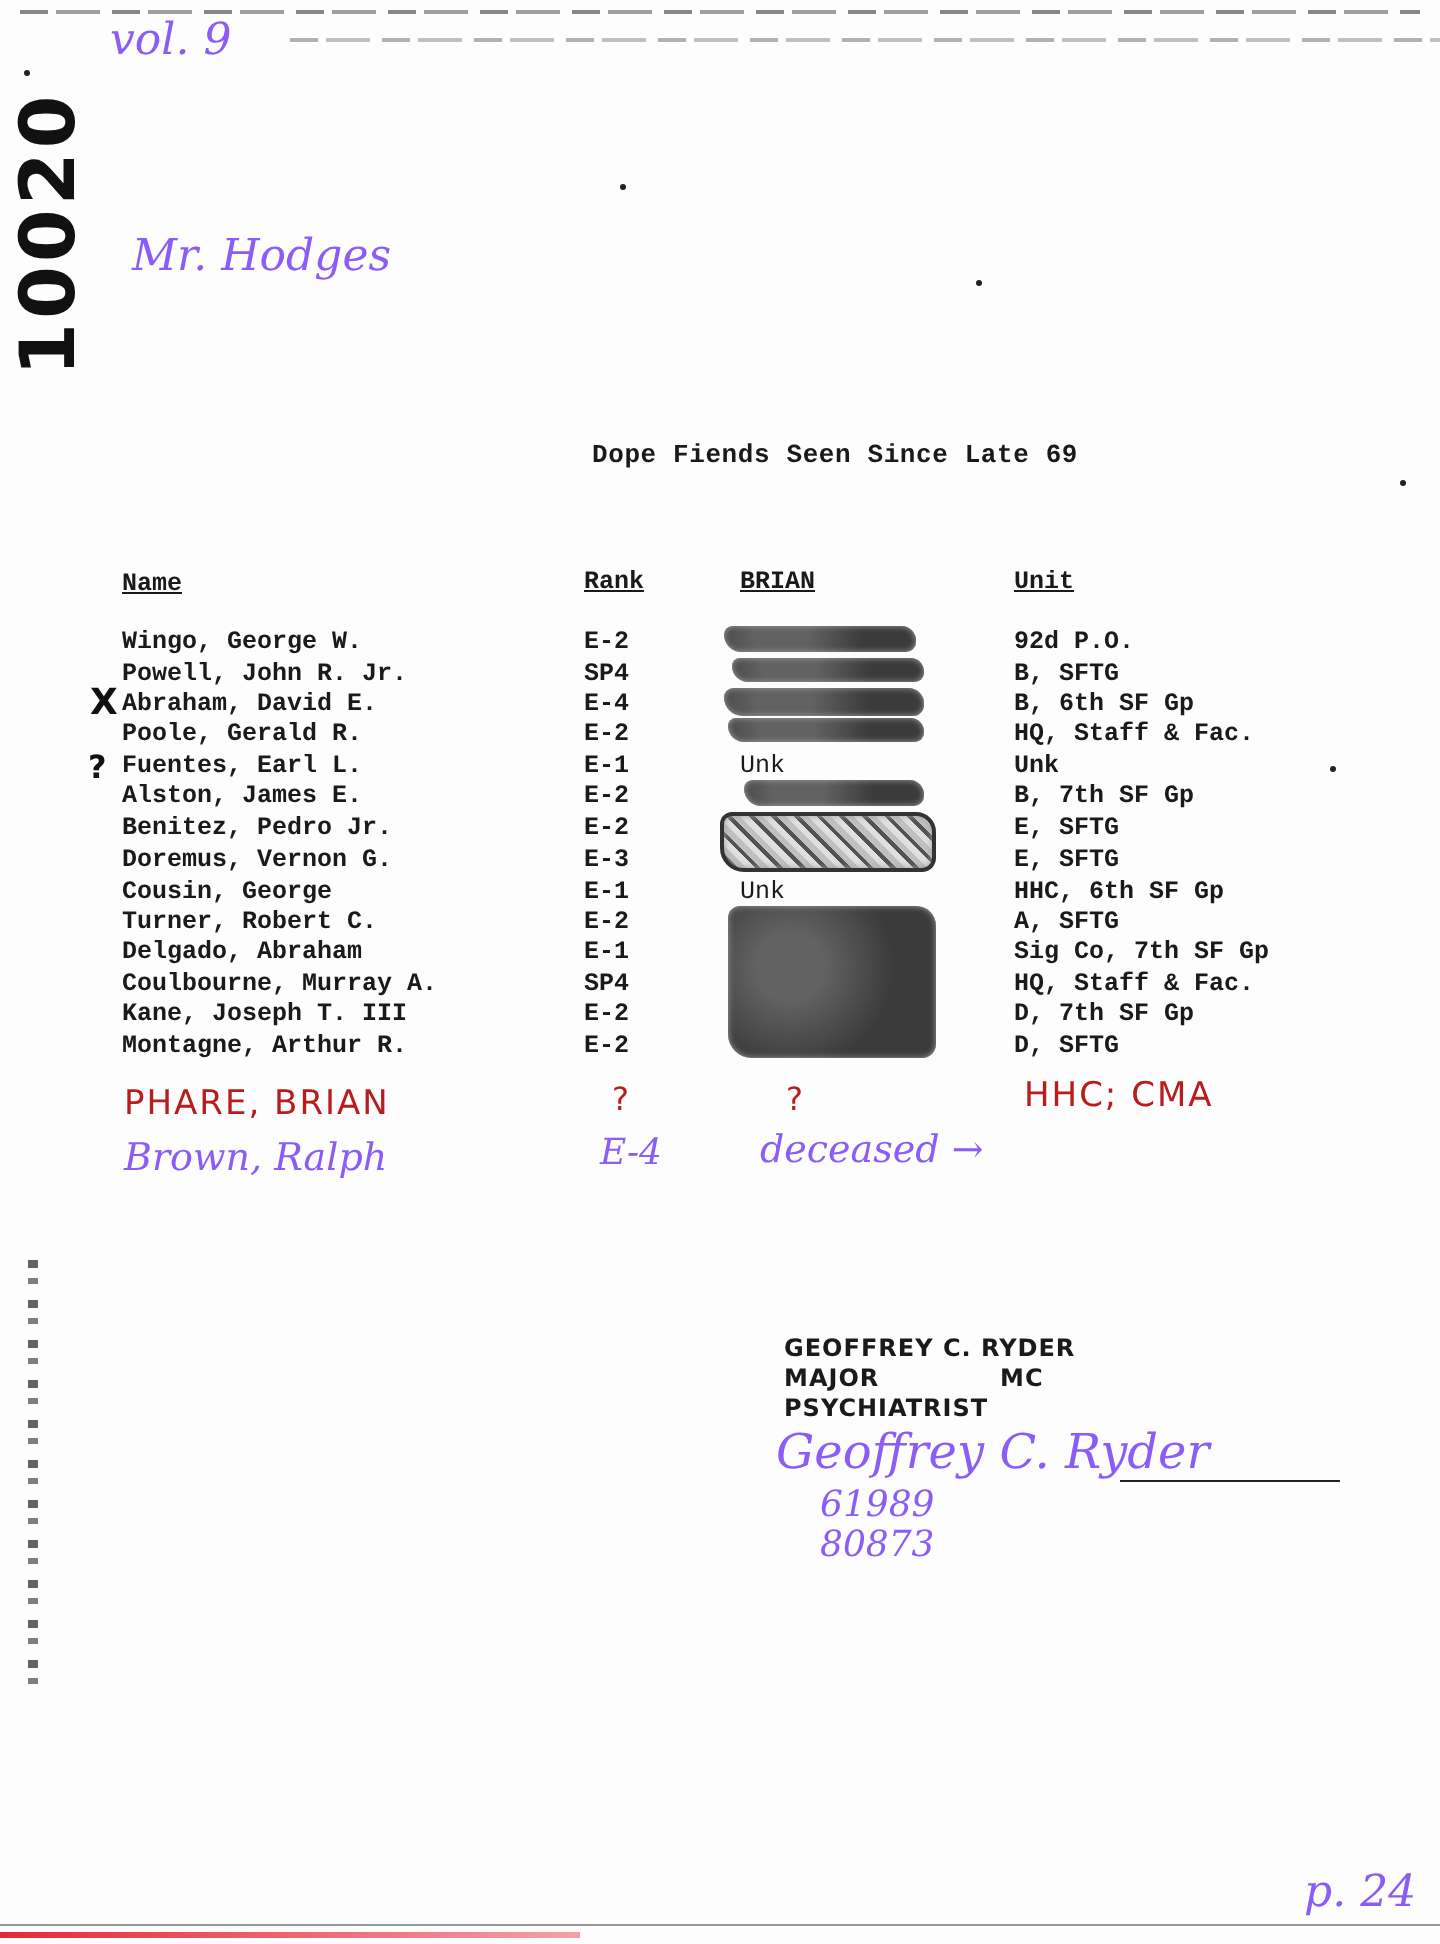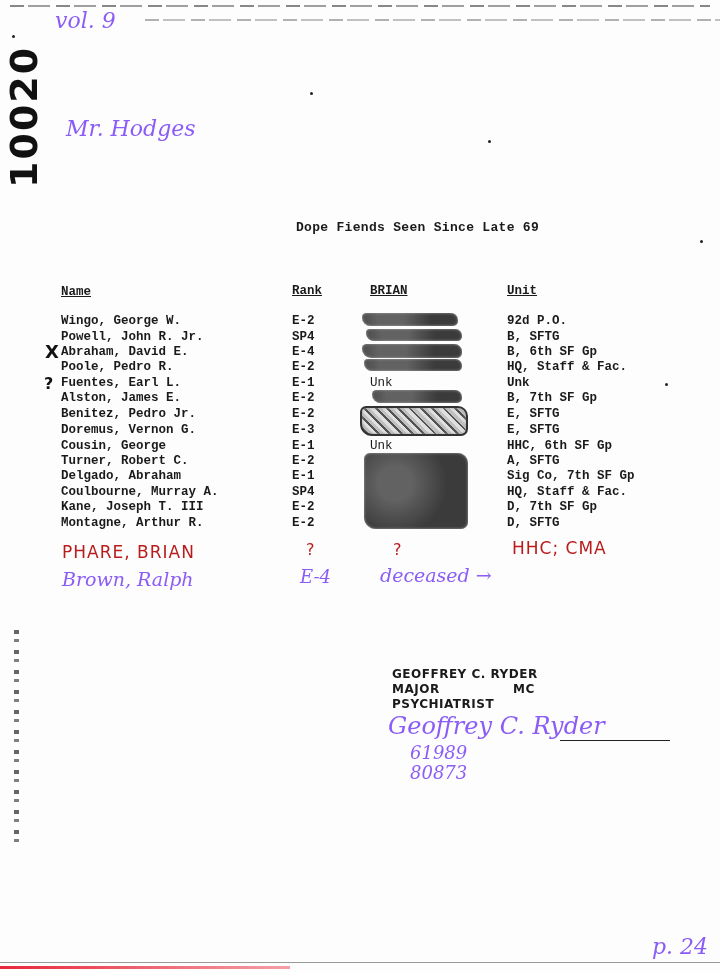--- a/index.html
+++ b/index.html
@@ -64,7 +64,7 @@
     <span class="c-unit">B, 6th SF Gp</span>
   </div>
   <div class="row" style="top:360px;">
-    <span class="c-name">Poole, Pedro R.</span>
+    <span class="c-name">Poole, Gerald R.</span>
     <span class="c-rank">E-2</span>
     <span class="c-unit">HQ, Staff &amp; Fac.</span>
   </div>

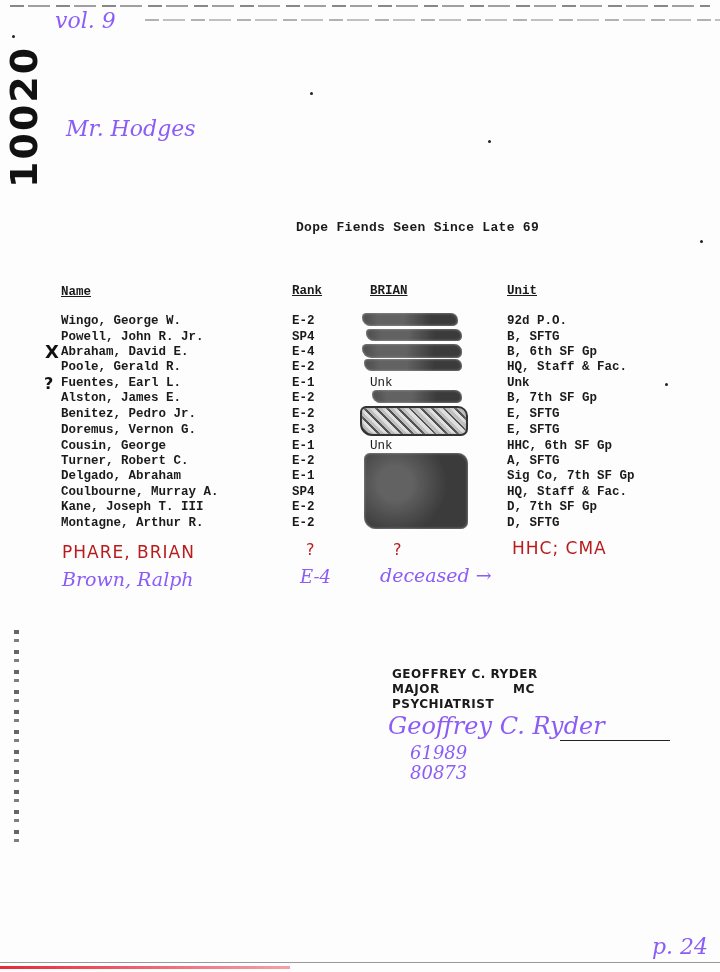--- a/index.html
+++ b/index.html
@@ -146,7 +146,7 @@
   <div>GEOFFREY C. RYDER</div>
   <div style="position:relative; width:150px;">
     <span>MAJOR</span>
-    <span style="position:absolute; left:121px;">MC</span>
+    <span style="position:absolute; left:108px;">MC</span>
   </div>
   <div>PSYCHIATRIST</div>
 </div>

